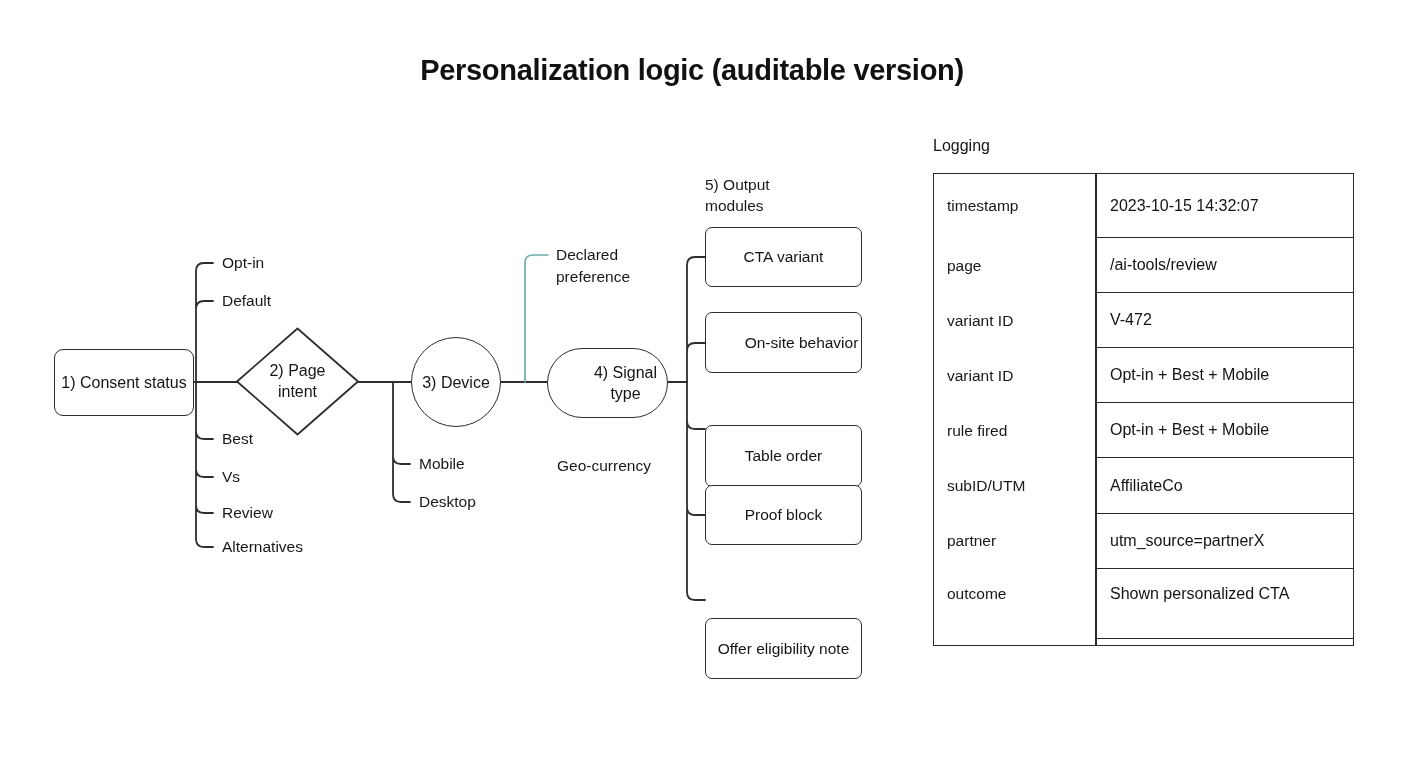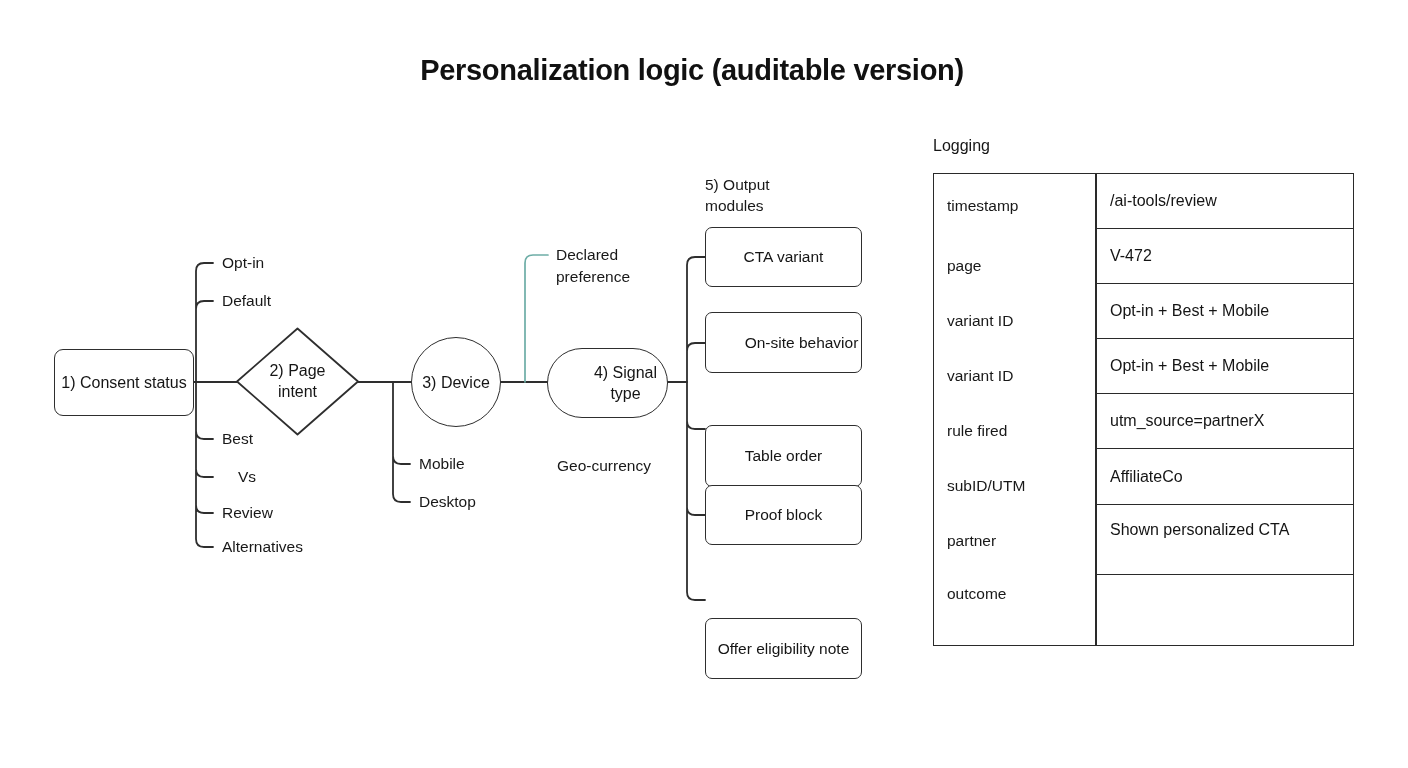--- a/index.html
+++ b/index.html
@@ -169,6 +169,7 @@
     </div>
 
     <div class="tcol tcol-right">
+      <div class="vcell rh1">2023-10-15 14:32:07</div>
       <div class="vcell rh2">/ai-tools/review</div>
       <div class="vcell rh3">V-472</div>
       <div class="vcell rh4">Opt-in + Best + Mobile</div>

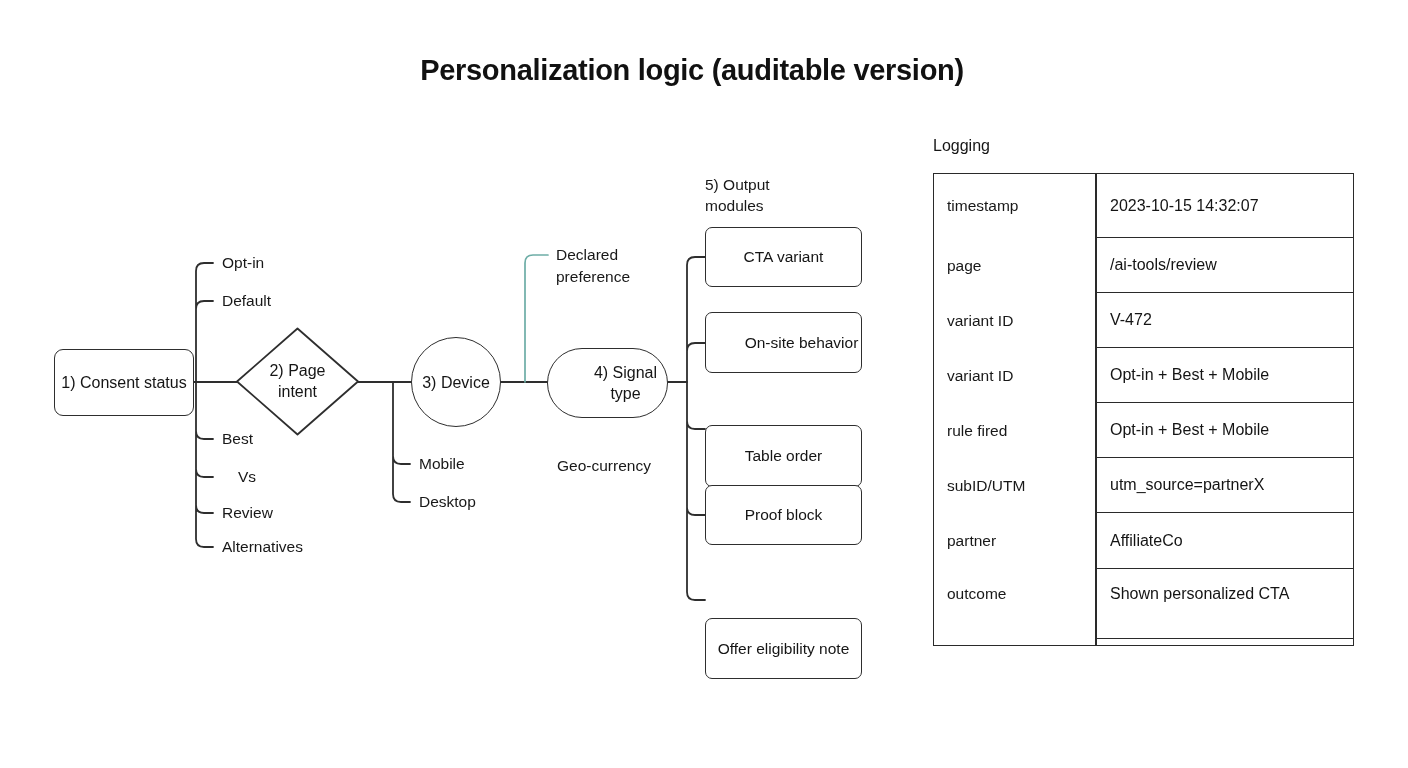--- a/index.html
+++ b/index.html
@@ -124,7 +124,7 @@
   <div class="abs flabel" style="left:222px;top:263px;">Opt-in</div>
   <div class="abs flabel" style="left:222px;top:301px;">Default</div>
   <div class="abs flabel" style="left:222px;top:439px;">Best</div>
-  <div class="abs flabel" style="left:222px;top:477px;margin-left:16px;">Vs</div>
+  <div class="abs flabel" style="left:222px;top:477px;">Vs</div>
   <div class="abs flabel" style="left:222px;top:513px;">Review</div>
   <div class="abs flabel" style="left:222px;top:547px;">Alternatives</div>
 

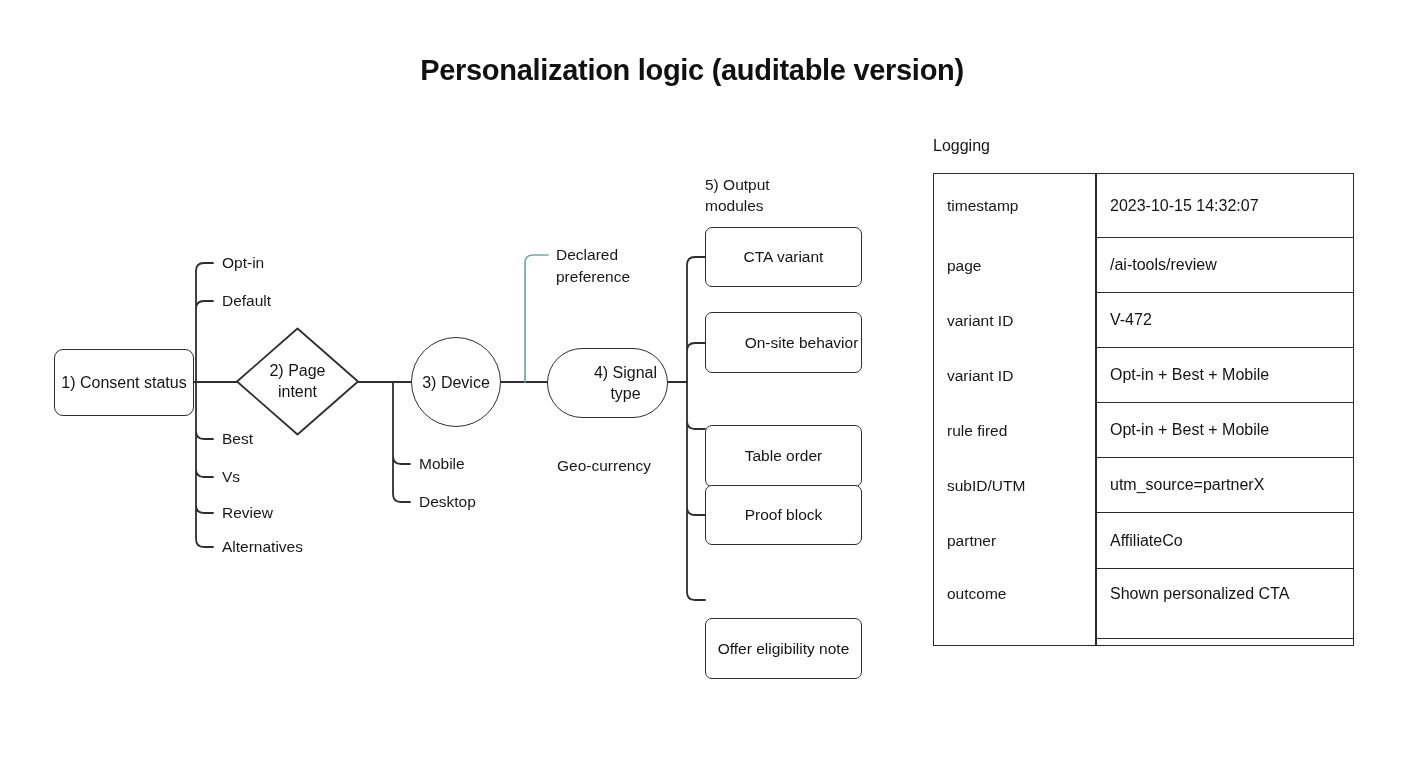--- a/index.html
+++ b/index.html
@@ -174,8 +174,8 @@
       <div class="vcell rh3">V-472</div>
       <div class="vcell rh4">Opt-in + Best + Mobile</div>
       <div class="vcell rh5">Opt-in + Best + Mobile</div>
+      <div class="vcell rh7">AffiliateCo</div>
       <div class="vcell rh6">utm_source=partnerX</div>
-      <div class="vcell rh7">AffiliateCo</div>
       <div class="vcell rh8">Shown personalized CTA</div>
     </div>
   </div>

